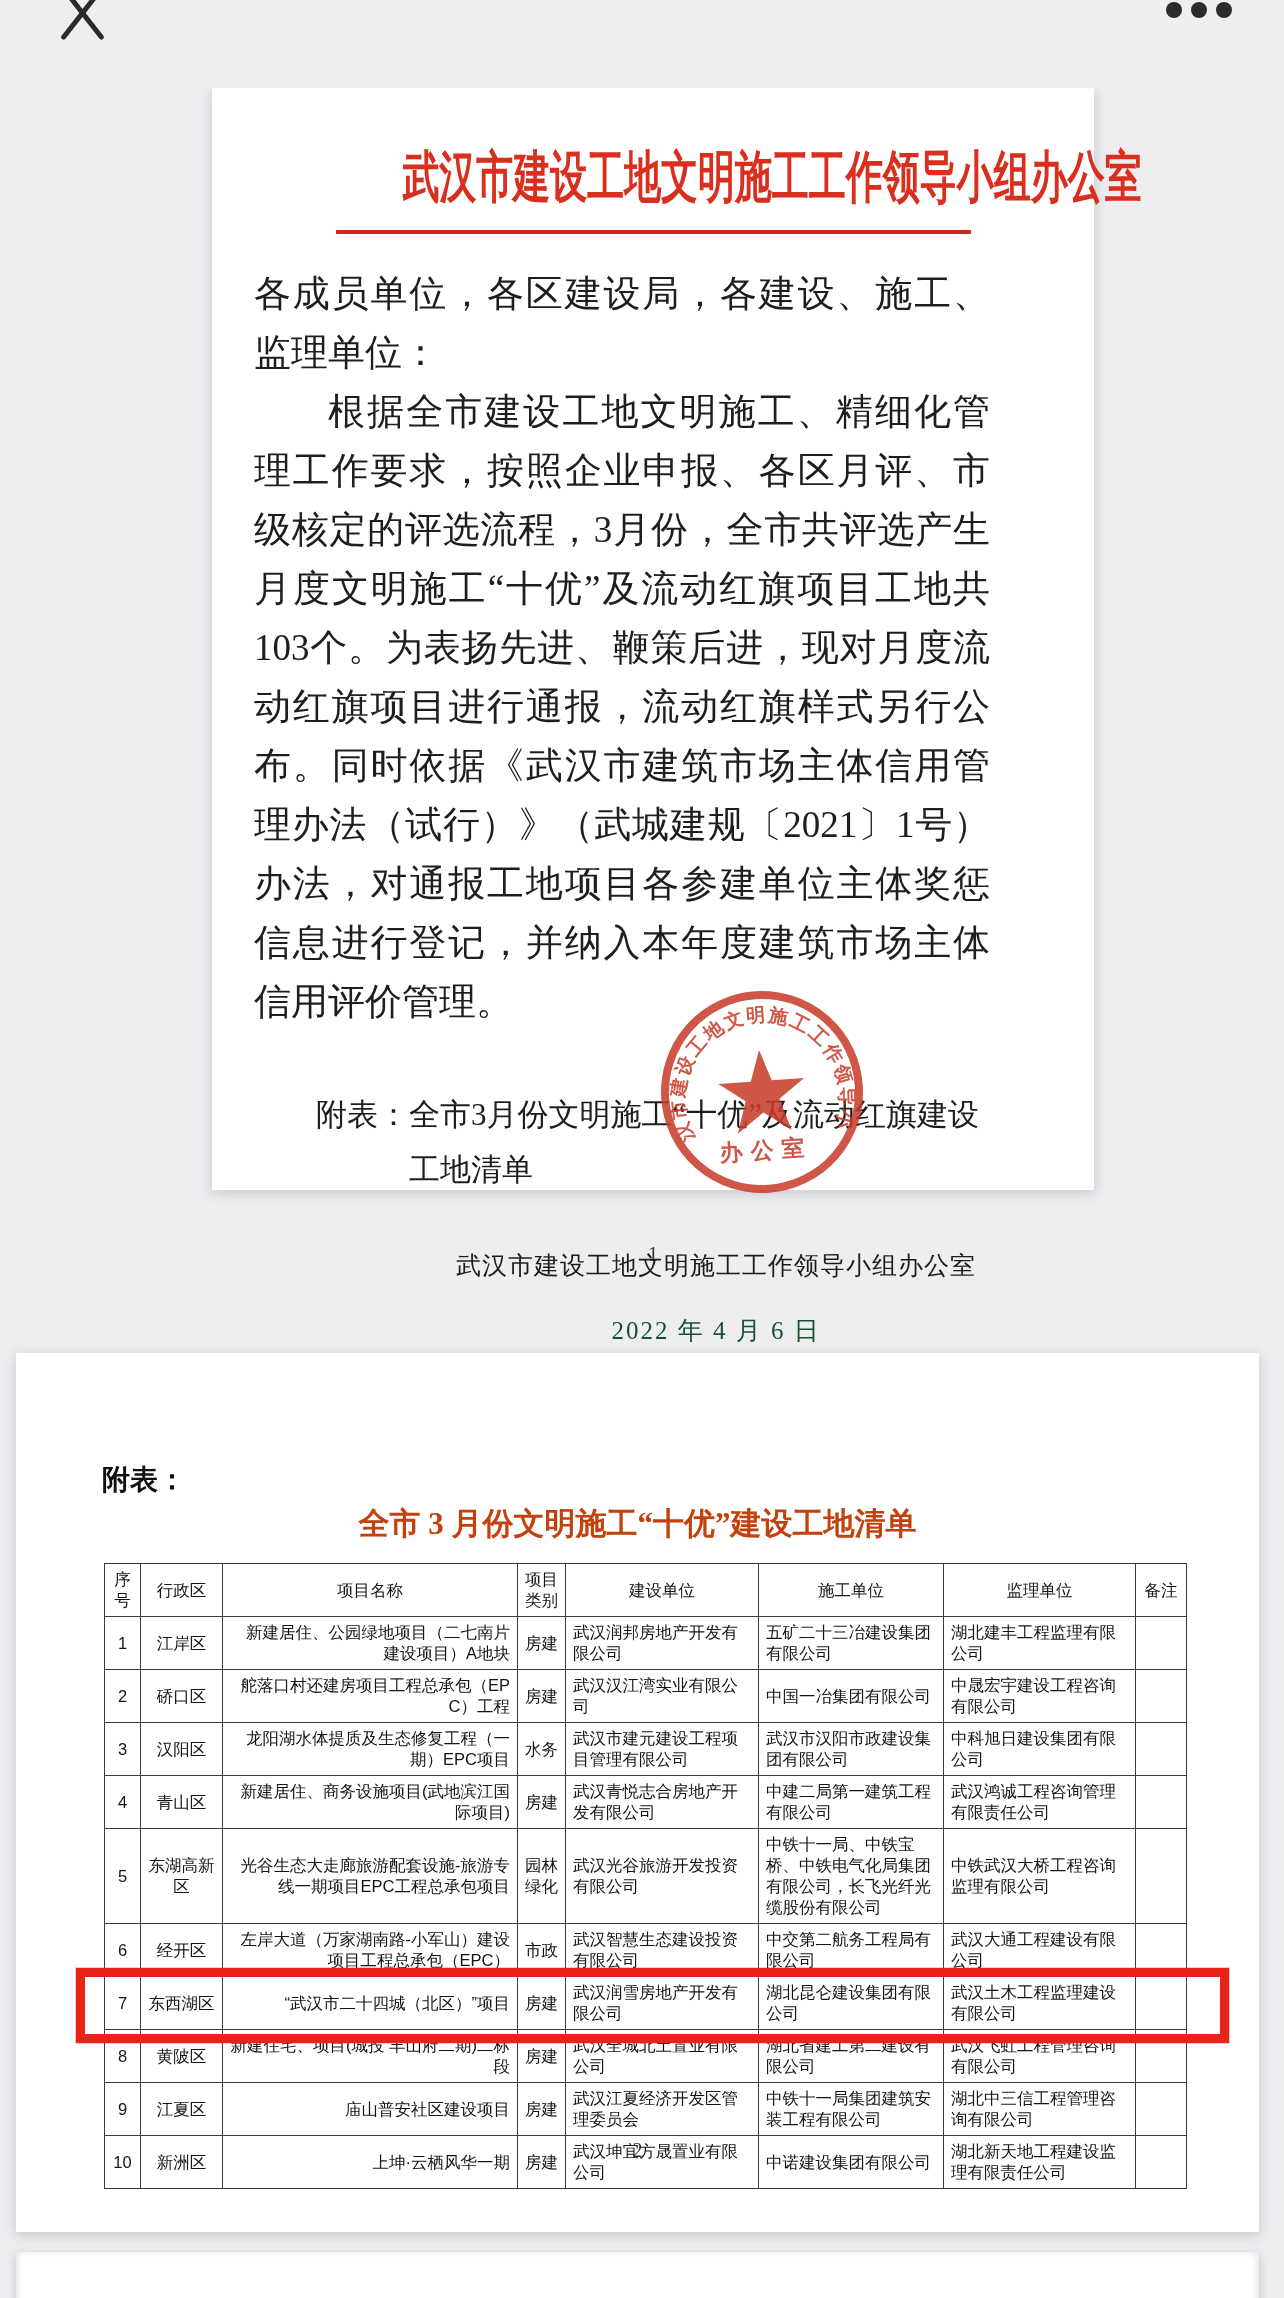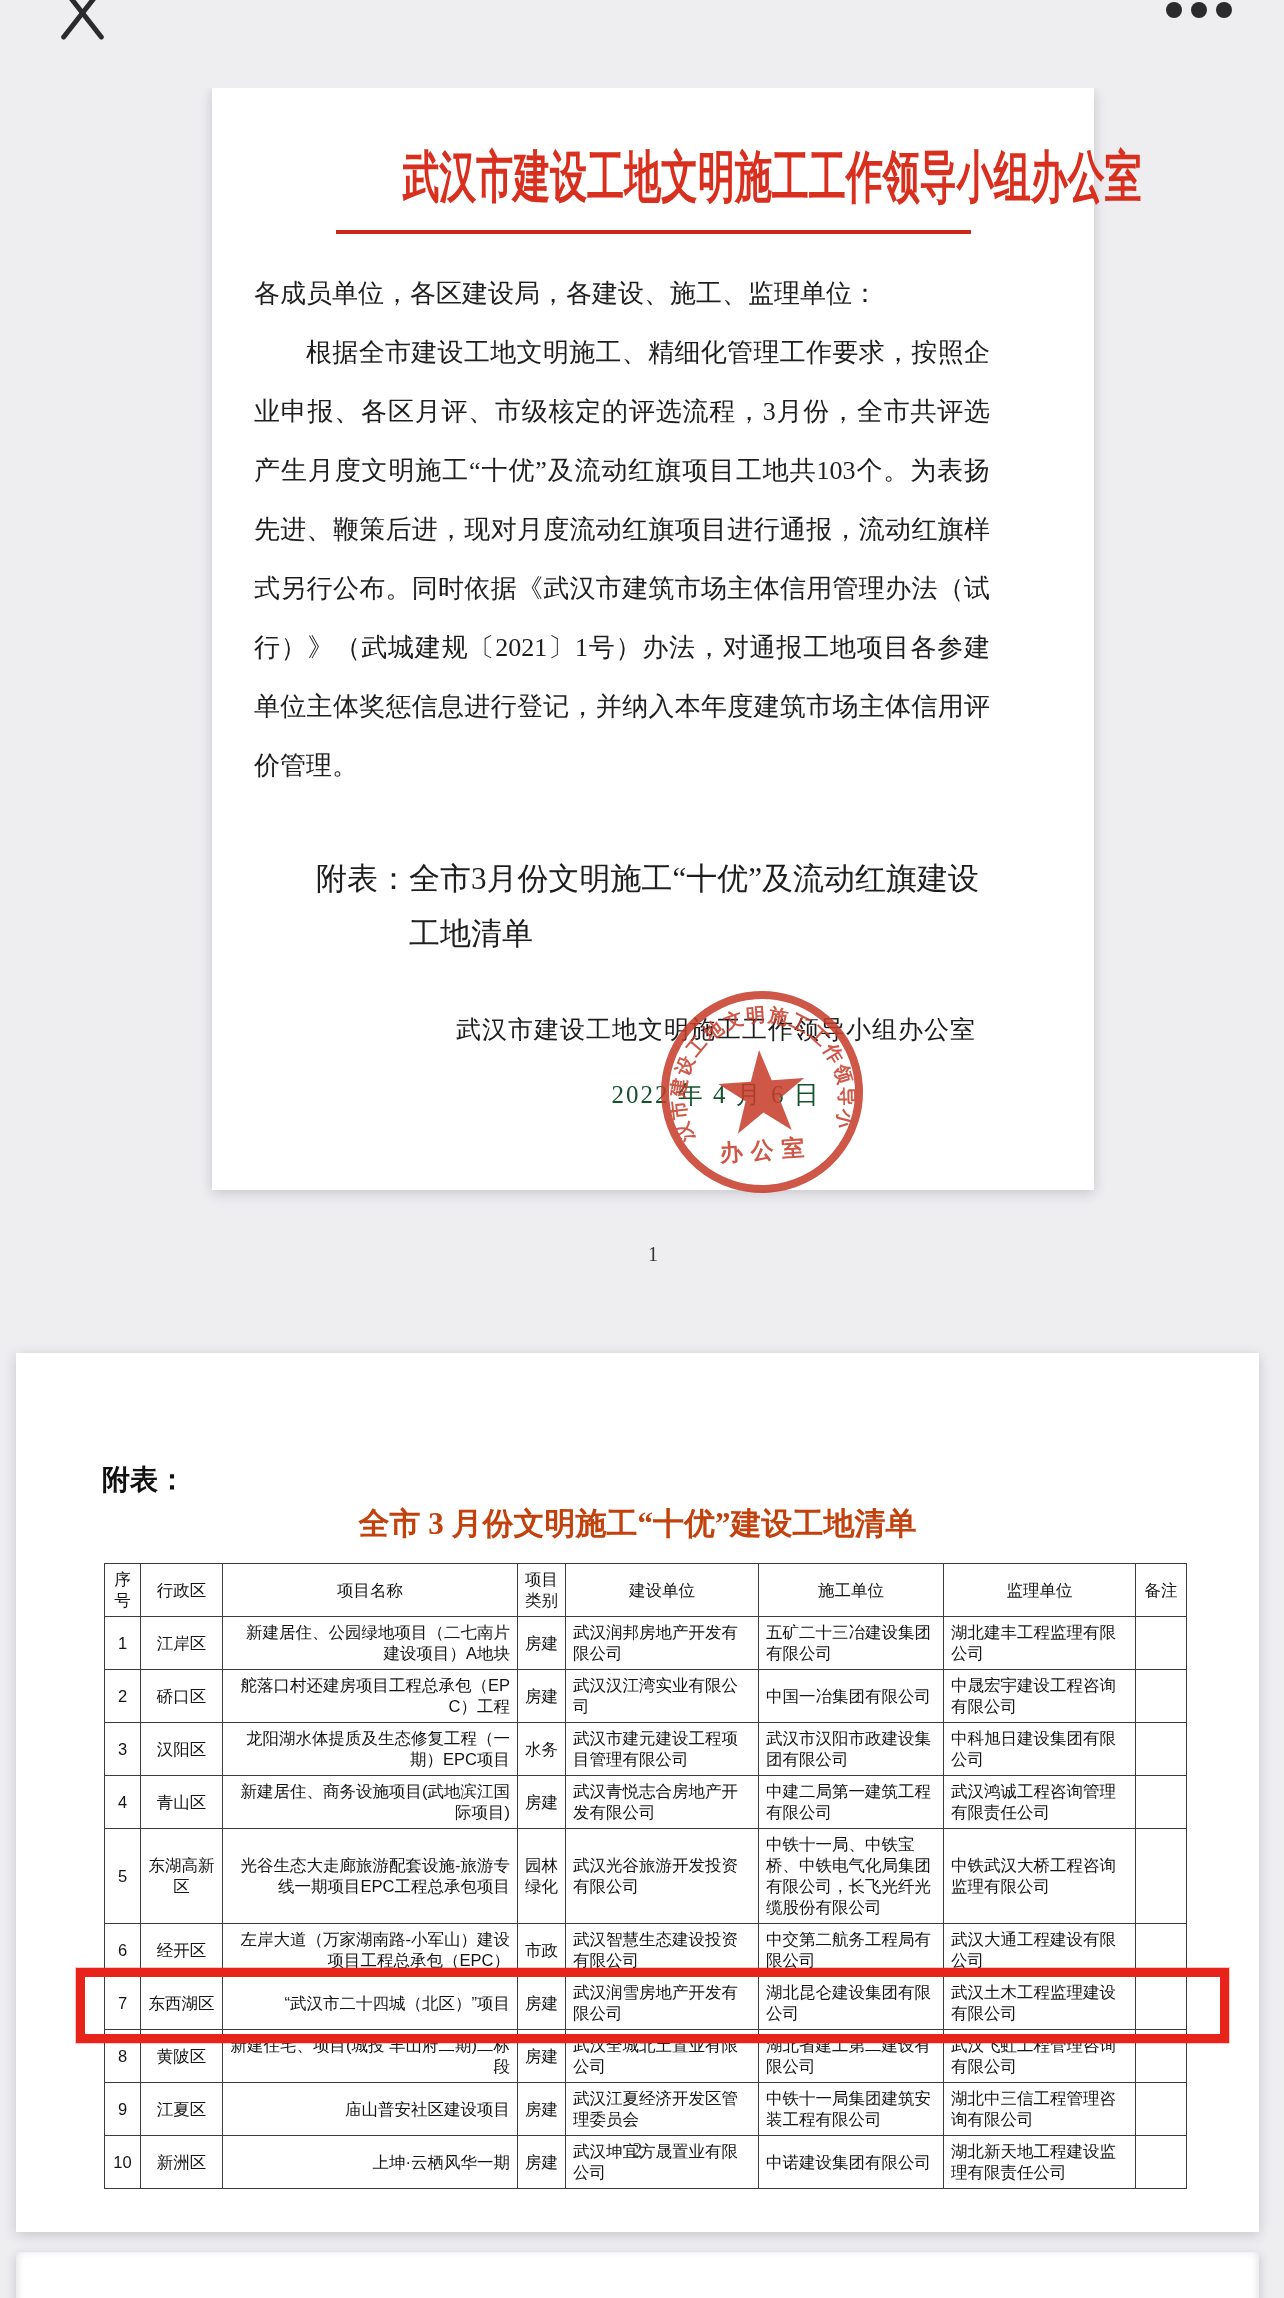--- a/index.html
+++ b/index.html
@@ -33,7 +33,7 @@
                    font-family:"Liberation Serif",serif; letter-spacing:0px; }
   .red-rule { width:635px; height:4px; background:#cc2718; margin:14px auto 0 auto; }
   .doc-title { margin-top:34px; text-align:center; font-size:40px; font-weight:bold; color:#161616; line-height:57px; }
-  .body-text { margin:30px 104px 0 42px; font-size:26px; color:#1e1e1e; line-height:59px; text-align:justify; }
+  .body-text { margin:30px 104px 0 42px; font-size:37px; color:#1e1e1e; line-height:59px; text-align:justify; }
   .body-text p.indent { text-indent:2em; }
   .attachment-p { margin:56px 104px 0 42px; font-size:31px; color:#1e1e1e; line-height:55px;
                   padding-left:5em; text-indent:-3em; }

